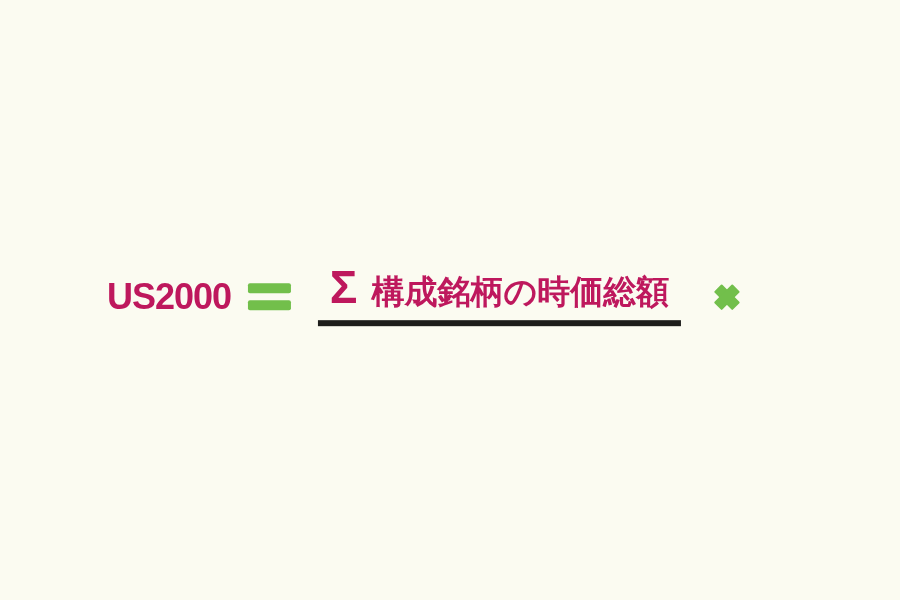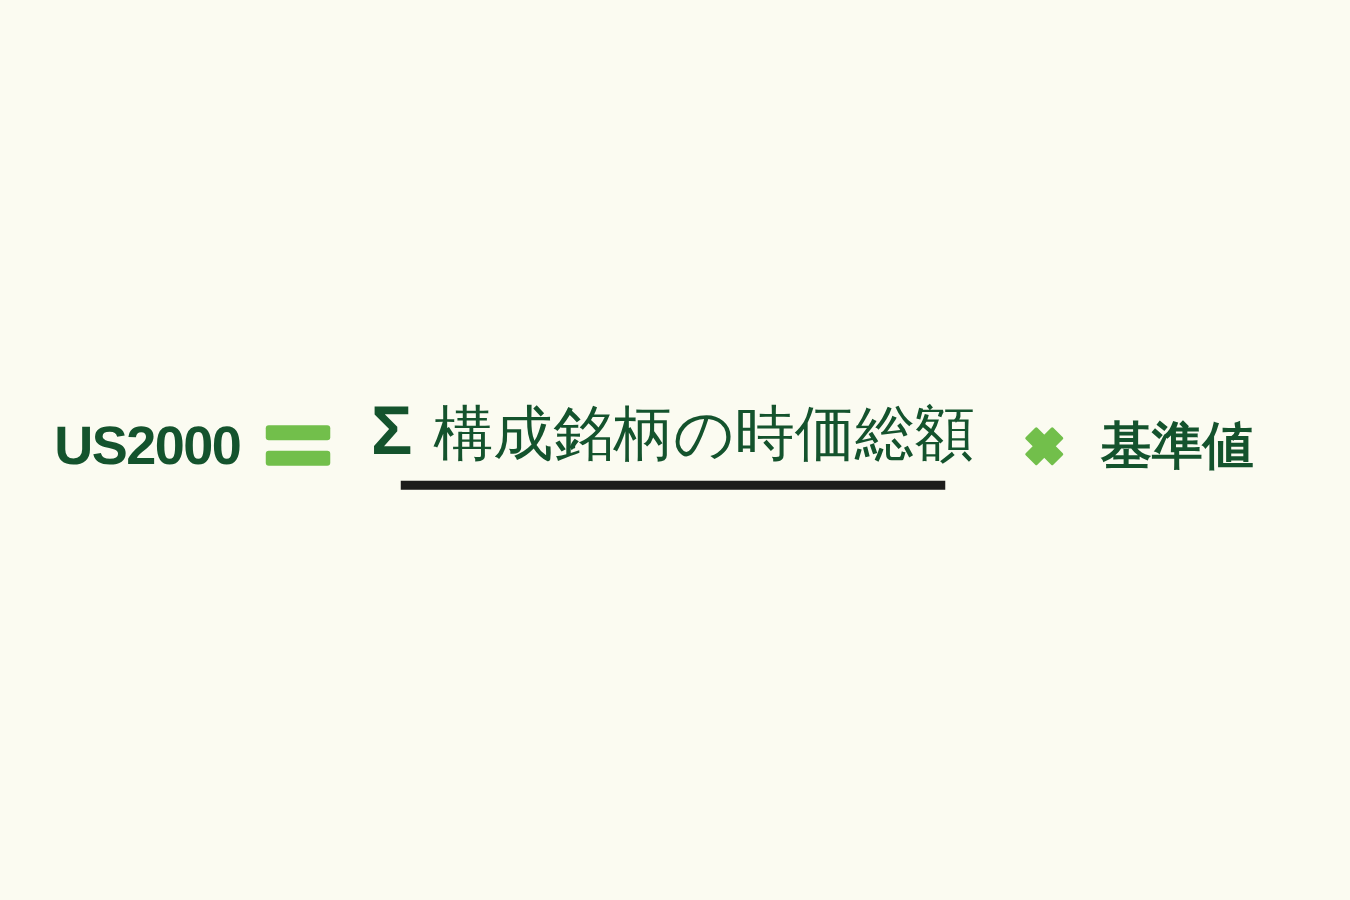--- a/index.html
+++ b/index.html
@@ -25,7 +25,7 @@
     display: flex;
     align-items: center;
     white-space: nowrap;
-    color: #14532d;
+    color: #be185d;
   }
   .lhs {
     font-size: 36px;

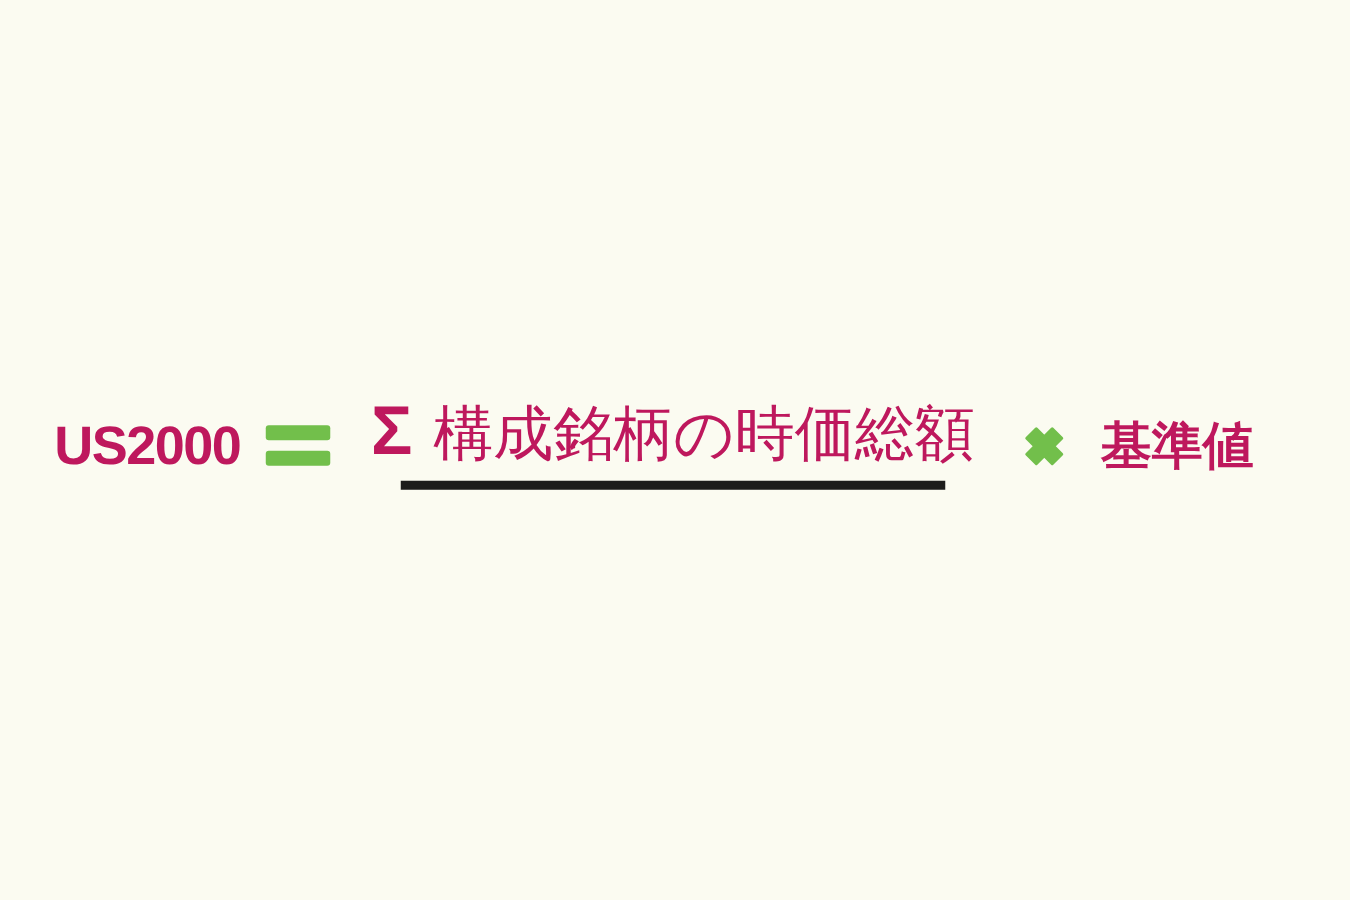--- a/index.html
+++ b/index.html
@@ -65,8 +65,8 @@
     margin-right: 14px;
   }
   .num-text, .denominator {
-    font-size: 40px;
-    font-weight: normal;
+    font-size: 33px;
+    font-weight: bold;
     line-height: 1.05;
   }
   .frac-bar {

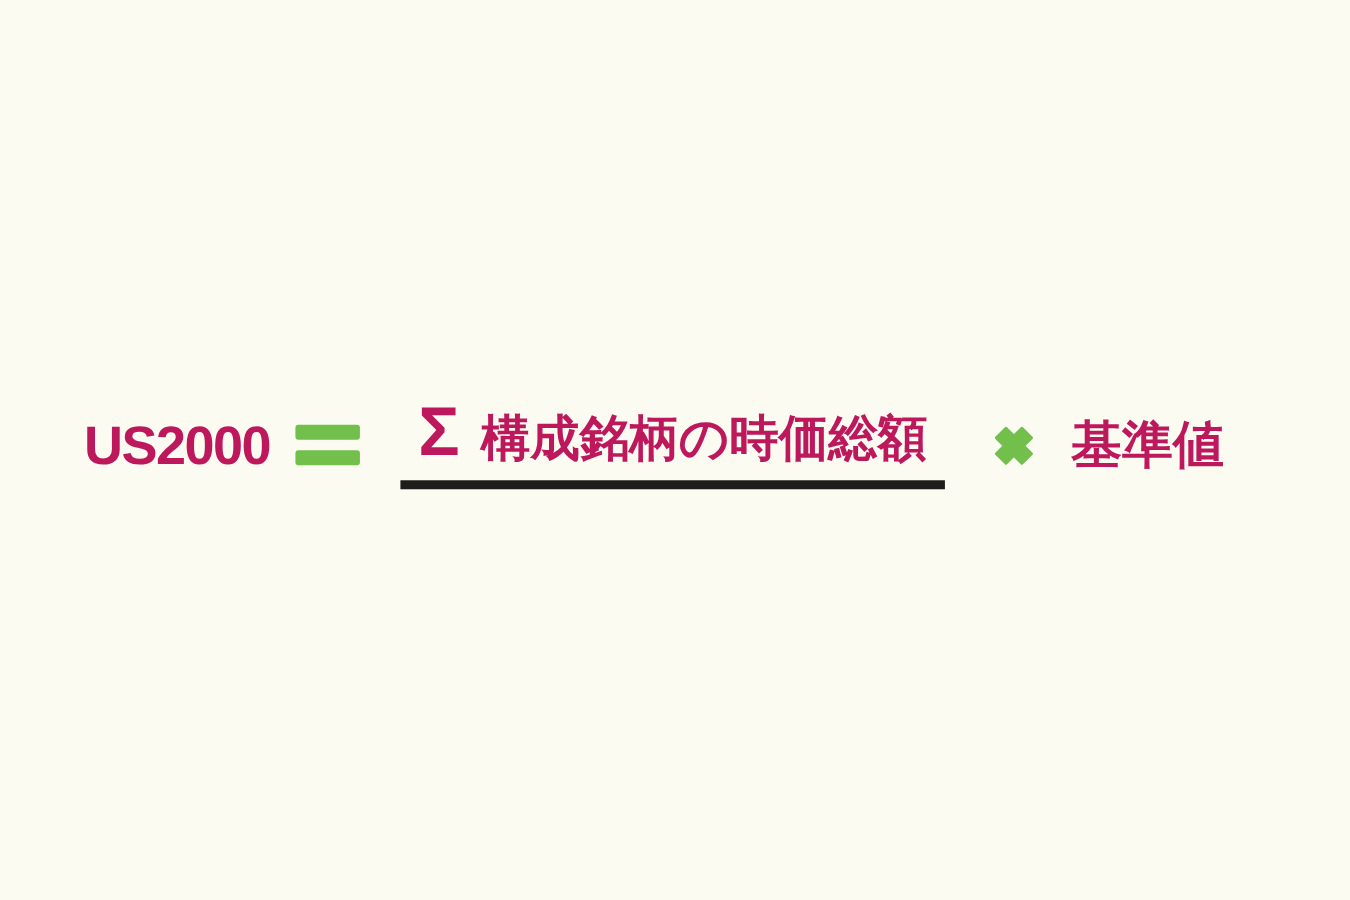--- a/index.html
+++ b/index.html
@@ -118,7 +118,6 @@
       </svg>
     </span>
 
-    <span class="rhs">基準値</span>
 
   </div>
 </div>

